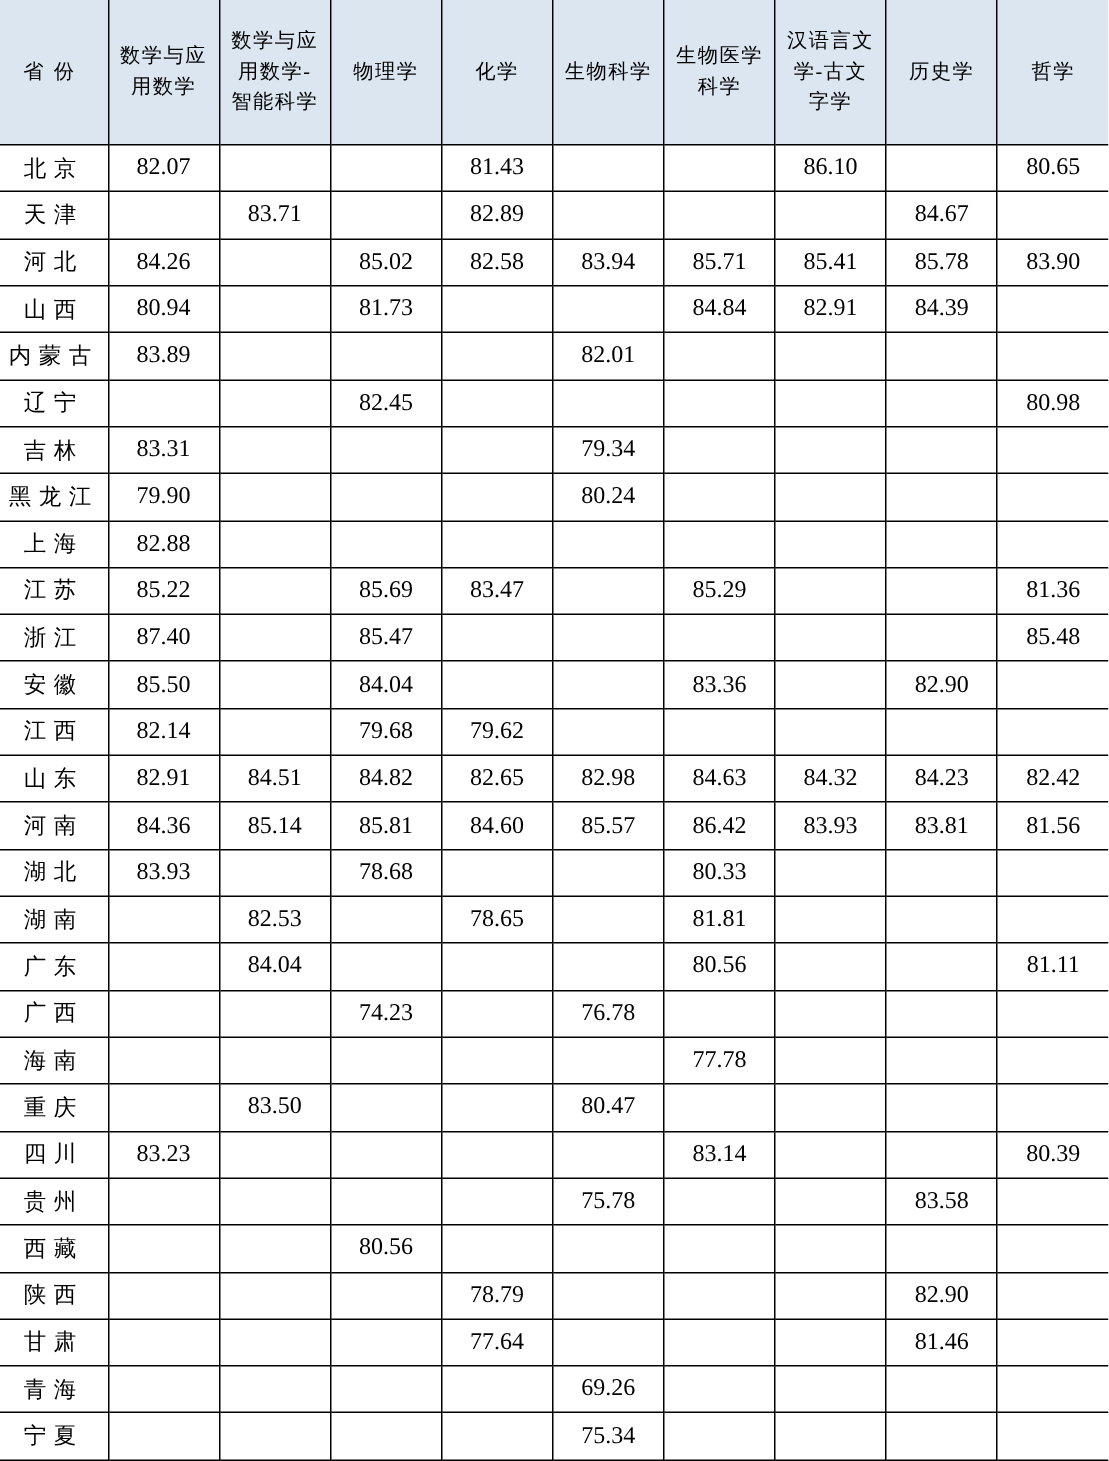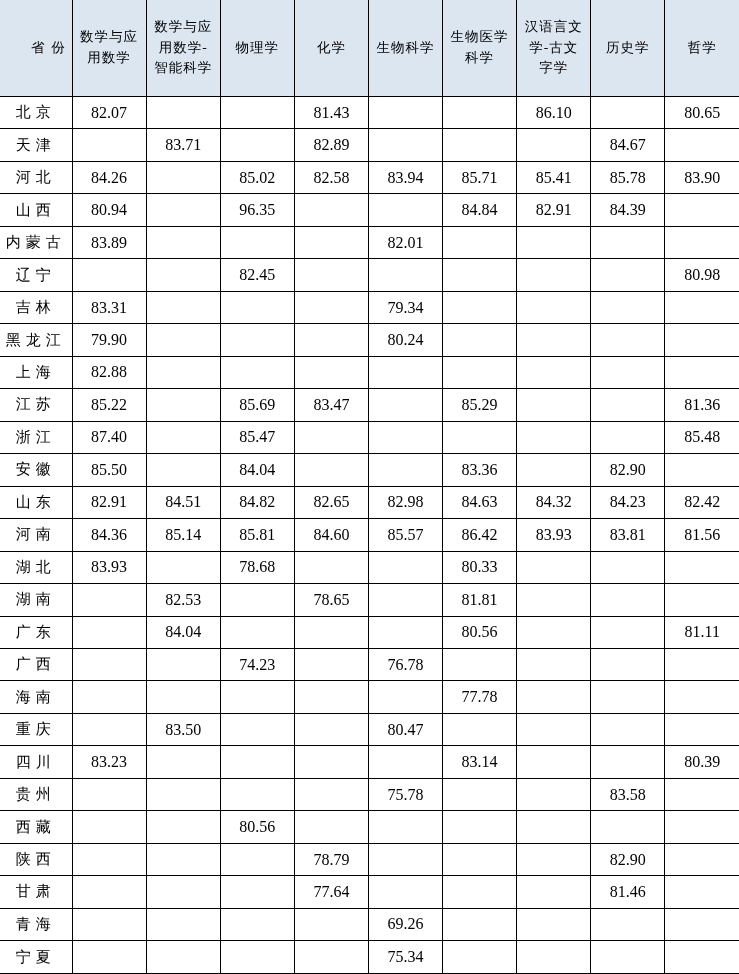--- a/index.html
+++ b/index.html
@@ -50,7 +50,6 @@
   thead th.province-header {
     letter-spacing: 0.5em;
     padding: 0;
-    text-align: right;
   }
   tbody tr { height: 28.3px; font-family: Liberation Serif, serif; }
   tbody td {

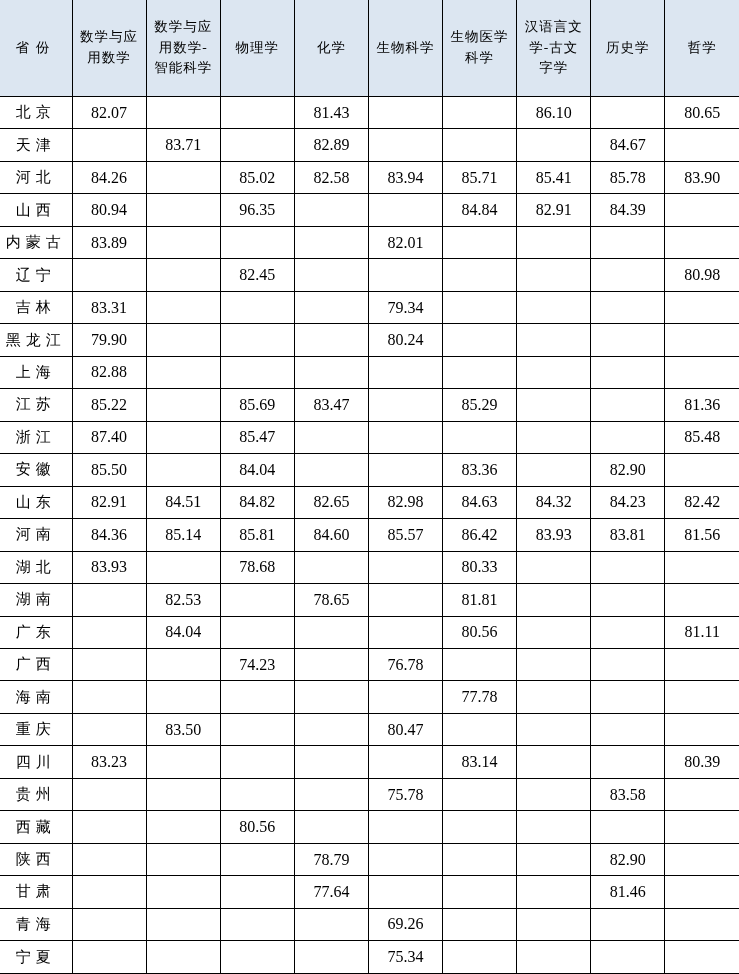--- a/index.html
+++ b/index.html
@@ -133,7 +133,7 @@
           <td class="province">山西</td>
           <td>80.94</td>
           <td></td>
-          <td>96.35</td>
+          <td>81.73</td>
           <td></td>
           <td></td>
           <td>84.84</td>

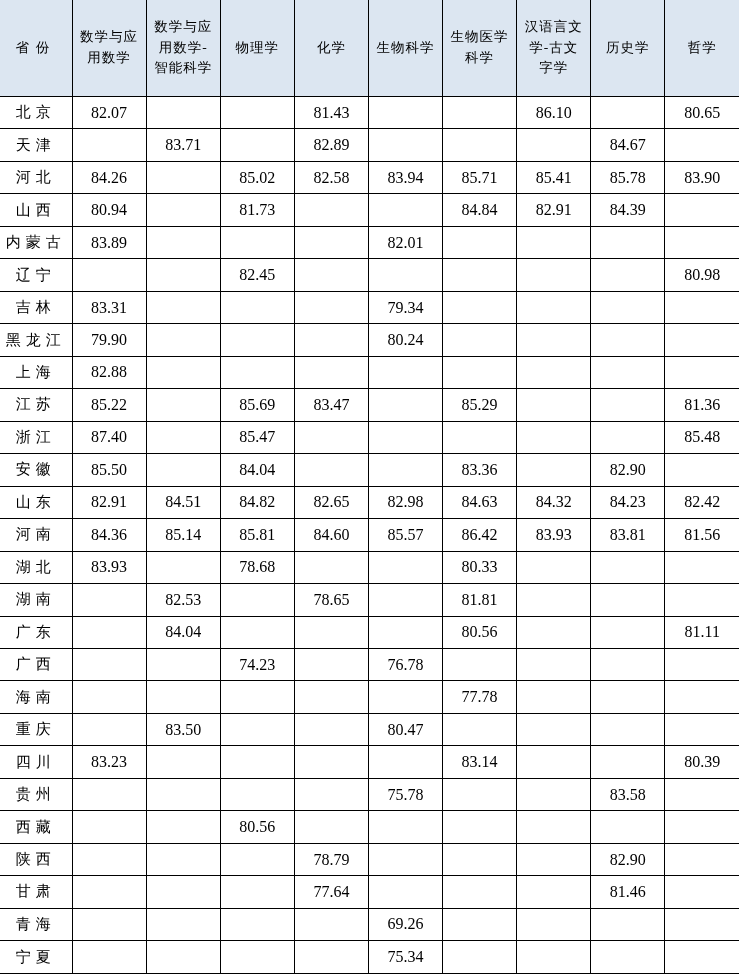--- a/index.html
+++ b/index.html
@@ -238,6 +238,18 @@
           <td></td>
         </tr>
         <tr>
+          <td class="province">江西</td>
+          <td>82.14</td>
+          <td></td>
+          <td>79.68</td>
+          <td>79.62</td>
+          <td></td>
+          <td></td>
+          <td></td>
+          <td></td>
+          <td></td>
+        </tr>
+        <tr>
           <td class="province">山东</td>
           <td>82.91</td>
           <td>84.51</td>

